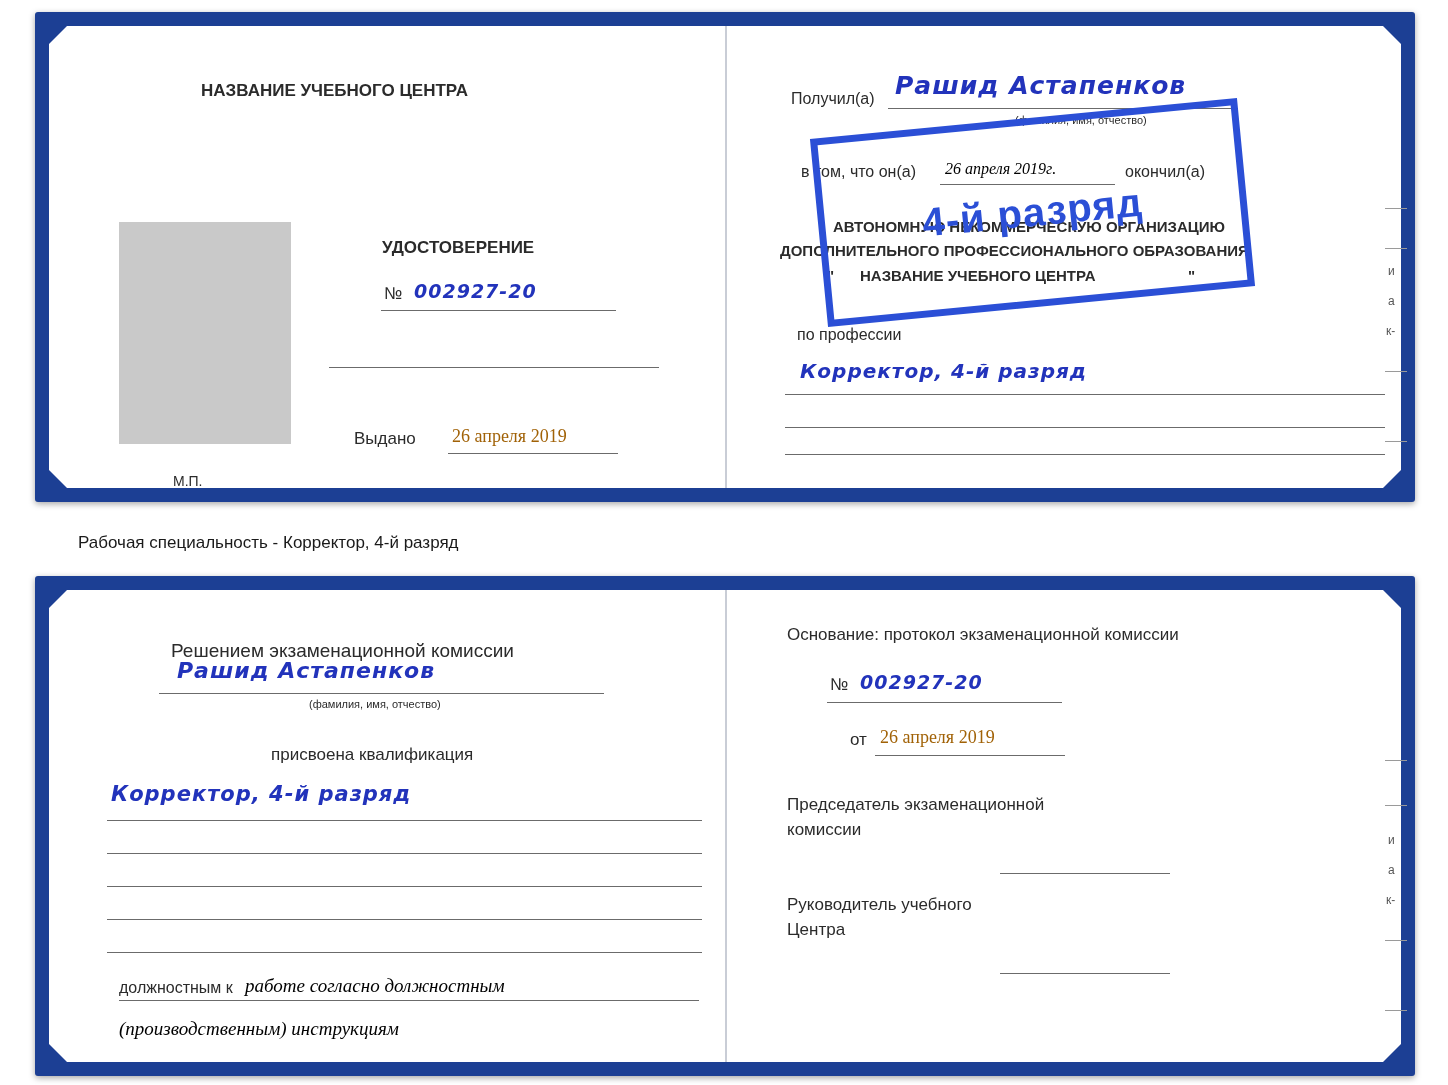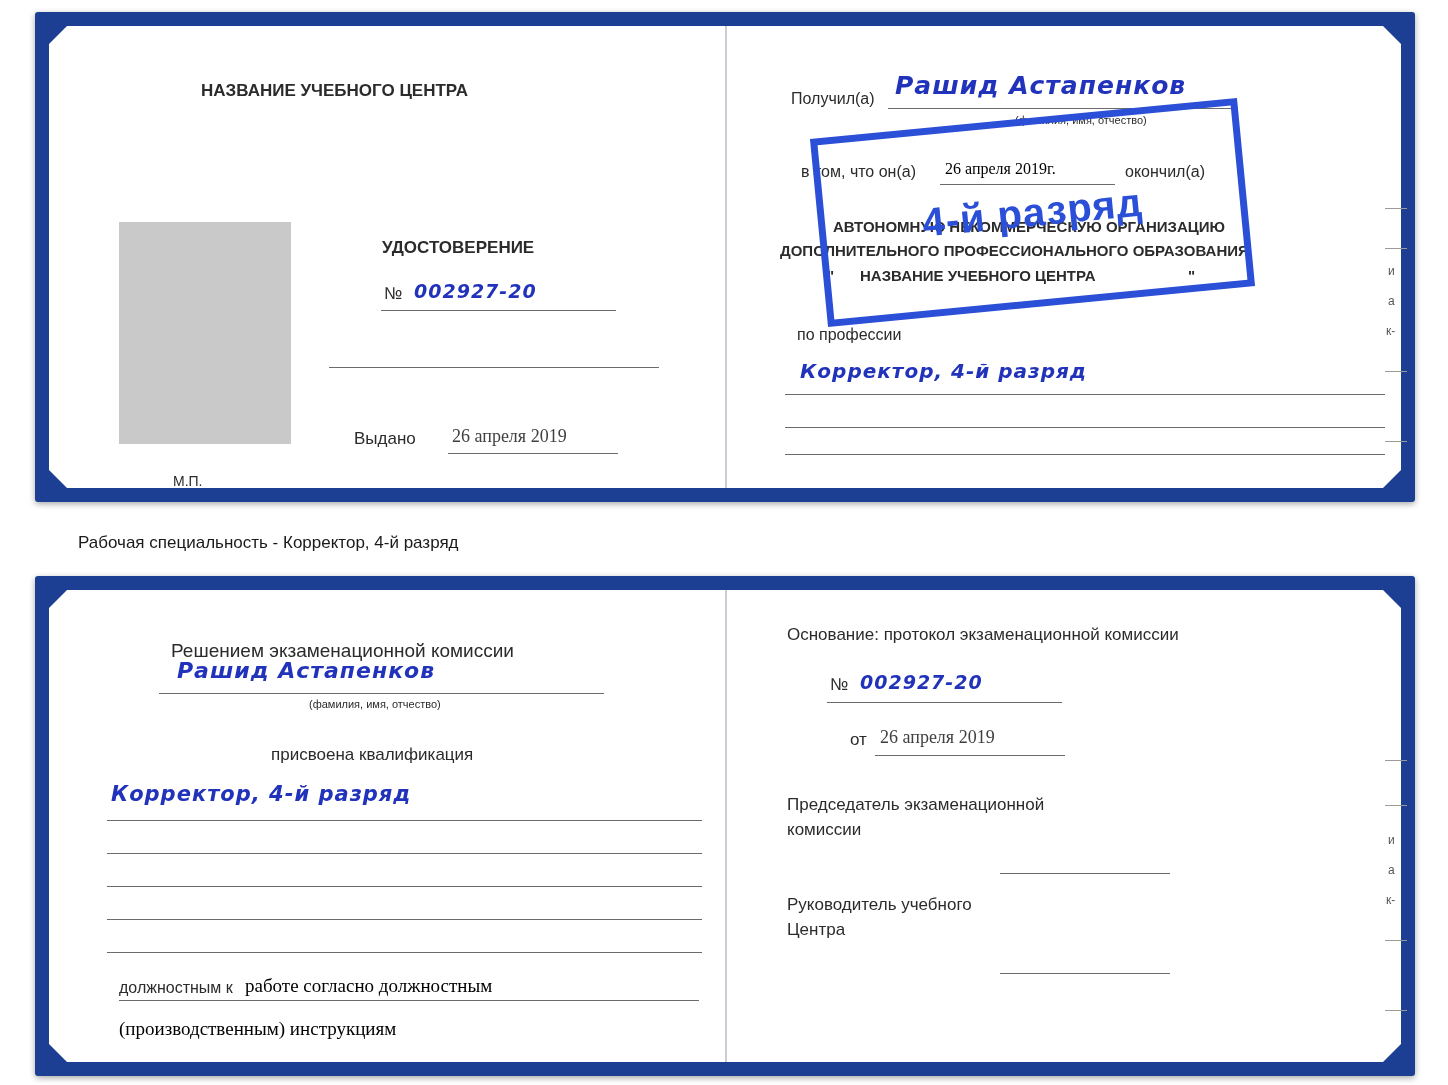--- a/index.html
+++ b/index.html
@@ -30,7 +30,7 @@
   .bold{font-weight:bold;}
   .hw{color:#2233bb;font-family:"DejaVu Sans",sans-serif;font-style:italic;font-weight:bold;letter-spacing:1px;}
   .hw-dark{color:#404040;font-family:"Liberation Serif",serif;font-style:italic;}
-  .ital{font-family:"Liberation Serif",serif;}
+  .ital{font-family:"Liberation Serif",serif;font-style:italic;}
   .small{font-size:11px;}
   .rule{position:absolute;height:1px;background:#6b6b6b;}
   .rule.light{background:#9a9a9a;}

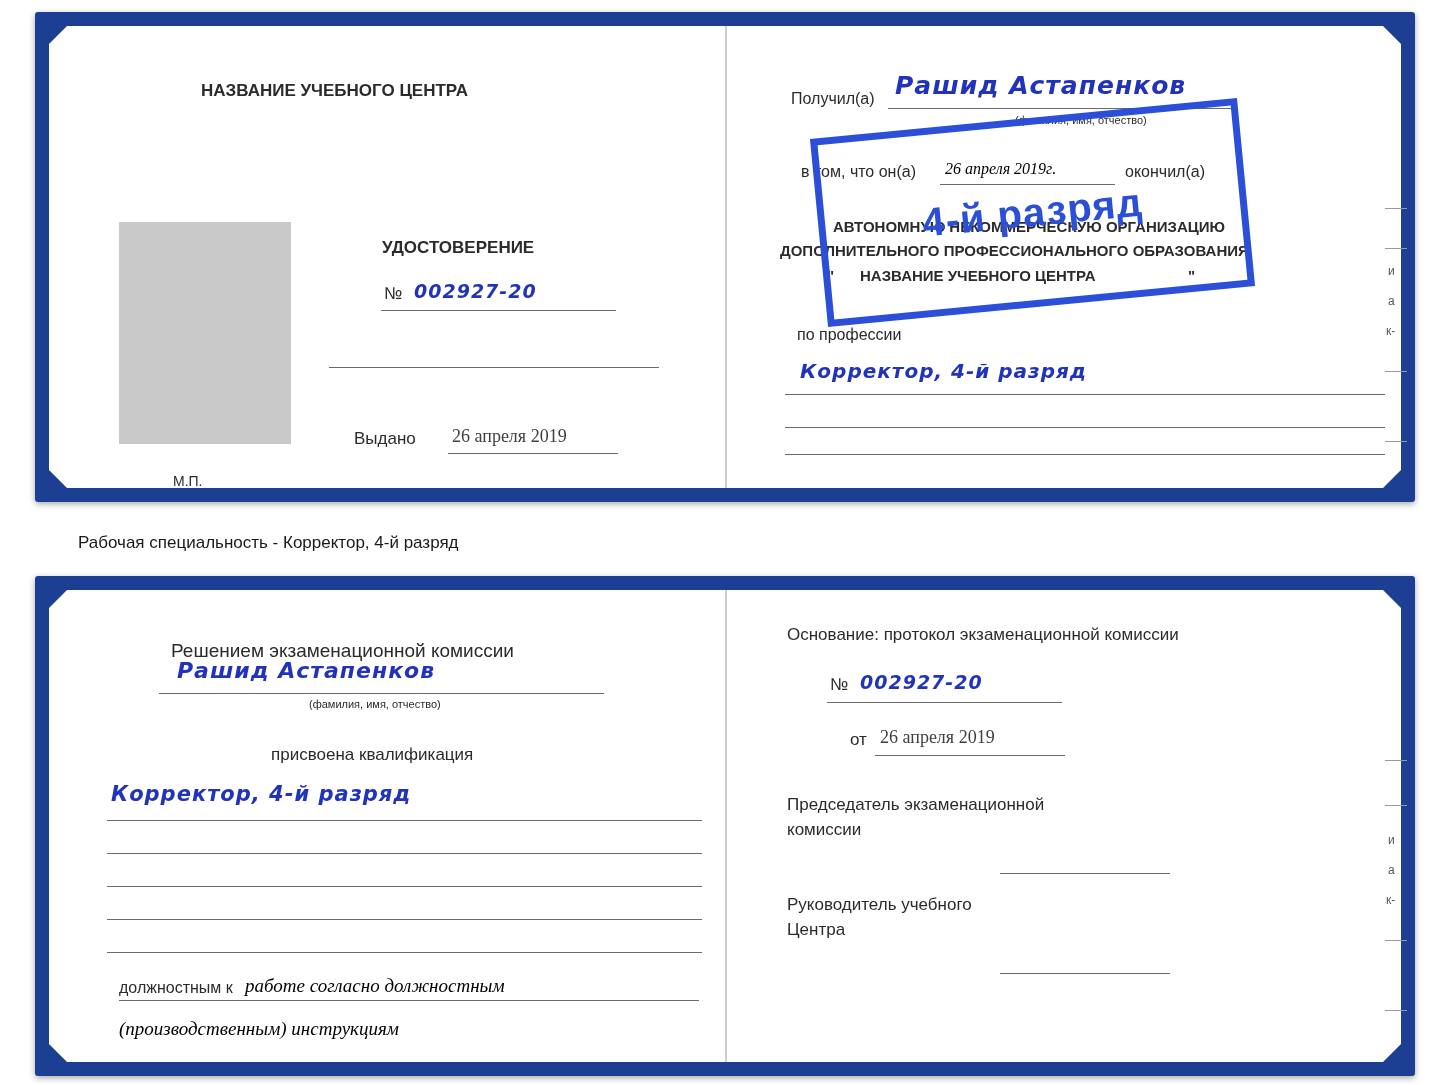--- a/index.html
+++ b/index.html
@@ -29,7 +29,7 @@
   .printed{color:#2b2b2b;}
   .bold{font-weight:bold;}
   .hw{color:#2233bb;font-family:"DejaVu Sans",sans-serif;font-style:italic;font-weight:bold;letter-spacing:1px;}
-  .hw-dark{color:#404040;font-family:"Liberation Serif",serif;font-style:italic;}
+  .hw-dark{color:#a16207;font-family:"Liberation Serif",serif;font-style:italic;}
   .ital{font-family:"Liberation Serif",serif;font-style:italic;}
   .small{font-size:11px;}
   .rule{position:absolute;height:1px;background:#6b6b6b;}

